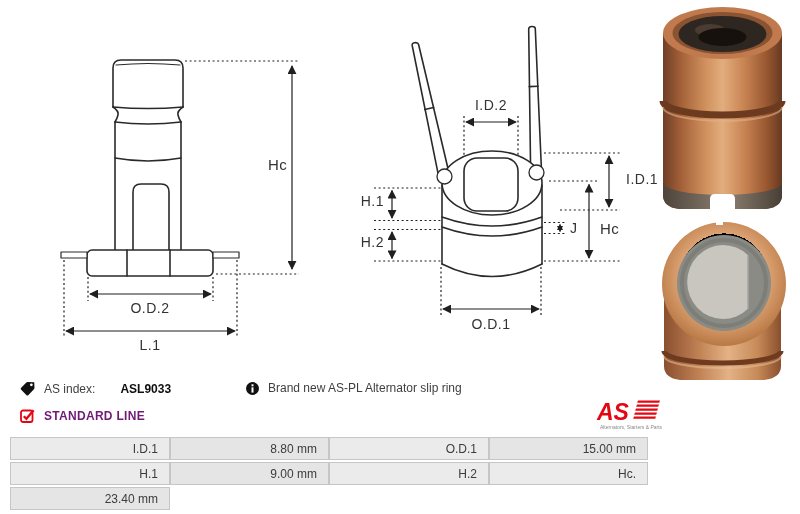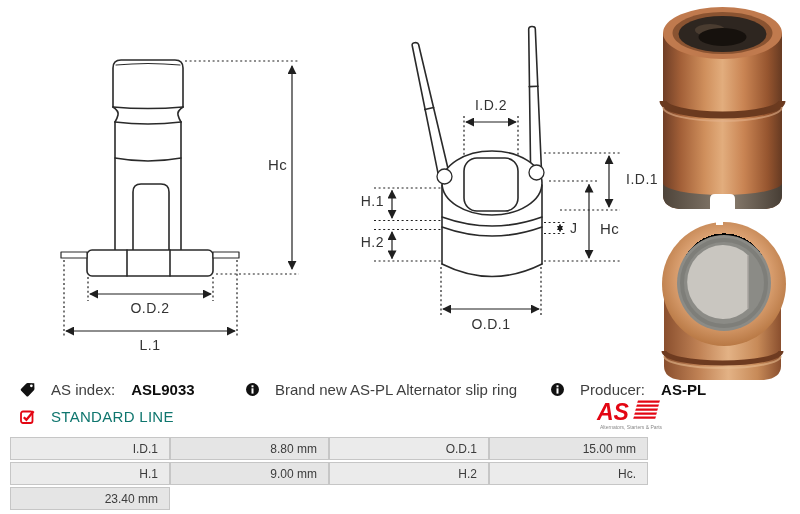--- a/index.html
+++ b/index.html
@@ -17,7 +17,7 @@
   .dim-label{font-family:"Liberation Sans",sans-serif;font-size:14px;fill:#333;letter-spacing:.5px;}
 
   
-  .info-item{position:absolute;display:flex;align-items:center;gap:16px;font-size:15px;
+  .info-item{position:absolute;display:flex;align-items:center;gap:9px;font-size:12px;
              color:#3f3f3f;white-space:nowrap;}
   .info-item b{color:#0e0e0e;margin-left:0;}
   .std-line{color:#0f766e;font-weight:normal;letter-spacing:.3px;}

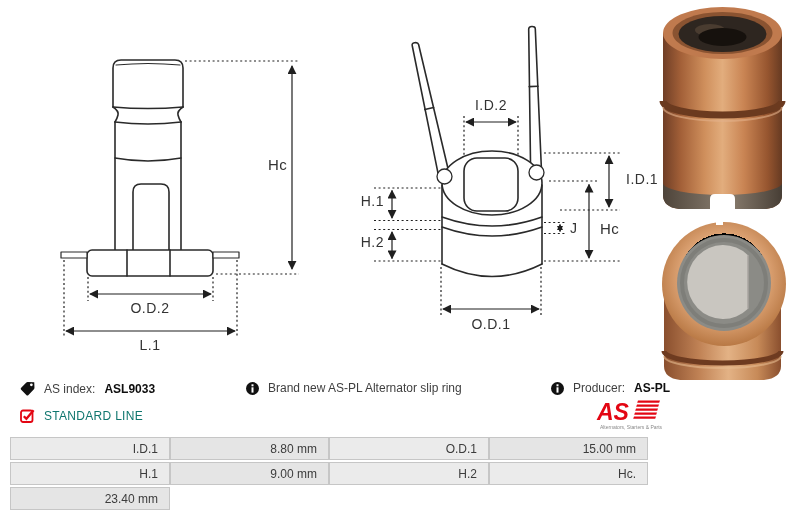--- a/index.html
+++ b/index.html
@@ -19,7 +19,7 @@
   
   .info-item{position:absolute;display:flex;align-items:center;gap:9px;font-size:12px;
              color:#3f3f3f;white-space:nowrap;}
-  .info-item b{color:#0e0e0e;margin-left:0;}
+  .info-item b{color:#0e0e0e;margin-left:16px;}
   .std-line{color:#0f766e;font-weight:normal;letter-spacing:.3px;}
 
   

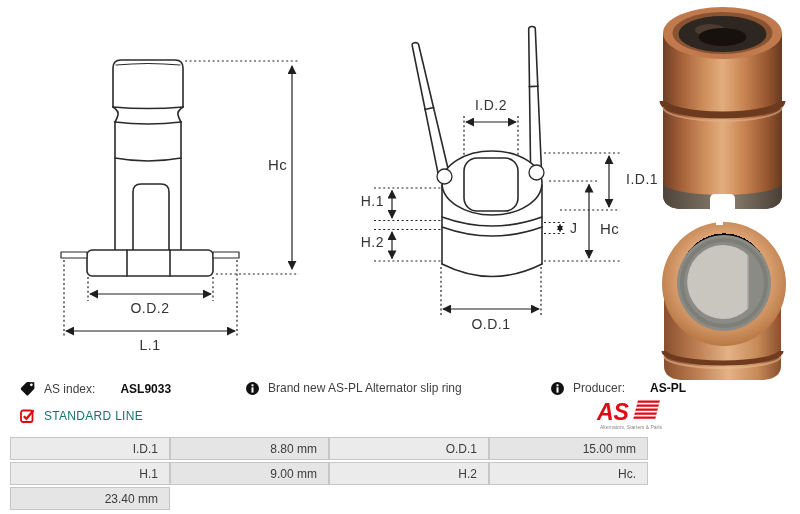--- a/index.html
+++ b/index.html
@@ -230,15 +230,6 @@
   </div>
 
 
-  <div class="info-item" style="left:551px;top:381px">
-    <svg width="13" height="13" viewBox="0 0 13 13">
-      <circle cx="6.5" cy="6.5" r="6.5" fill="#111"></circle>
-      <rect x="5.5" y="2.3" width="2" height="2" fill="#fff"></rect>
-      <rect x="5.5" y="5.3" width="2" height="5.3" fill="#fff"></rect>
-    </svg>
-    <span>Producer:</span>
-      <b>AS-PL</b>
-  </div>
 
   <svg class="abs" style="left:594px;top:398px" width="76" height="34" viewBox="0 0 76 34">
     <text x="3" y="22" font-family="Liberation Sans, sans-serif" font-size="23" font-weight="bold" font-style="italic" fill="#e30613">AS</text>

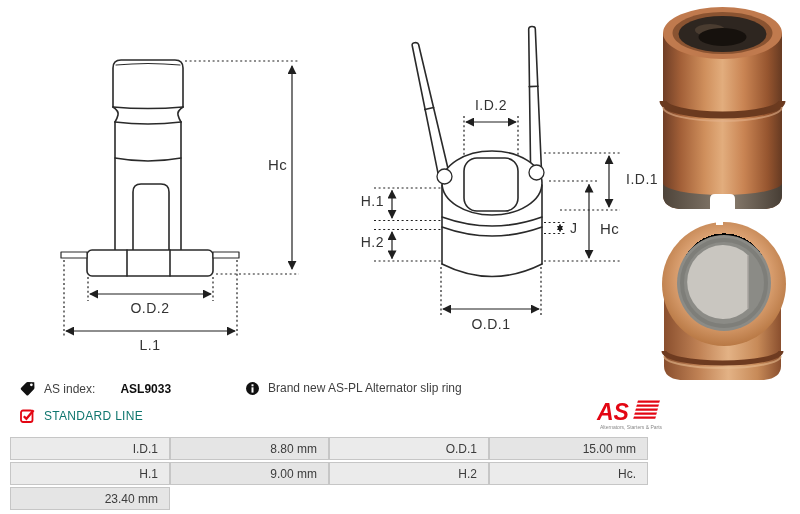--- a/index.html
+++ b/index.html
@@ -20,7 +20,7 @@
   .info-item{position:absolute;display:flex;align-items:center;gap:9px;font-size:12px;
              color:#3f3f3f;white-space:nowrap;}
   .info-item b{color:#0e0e0e;margin-left:16px;}
-  .std-line{color:#0f766e;font-weight:normal;letter-spacing:.3px;}
+  .std-line{color:#701a75;font-weight:bold;letter-spacing:.3px;}
 
   
   .spec-table{position:absolute;left:10px;top:437px;width:638px;

